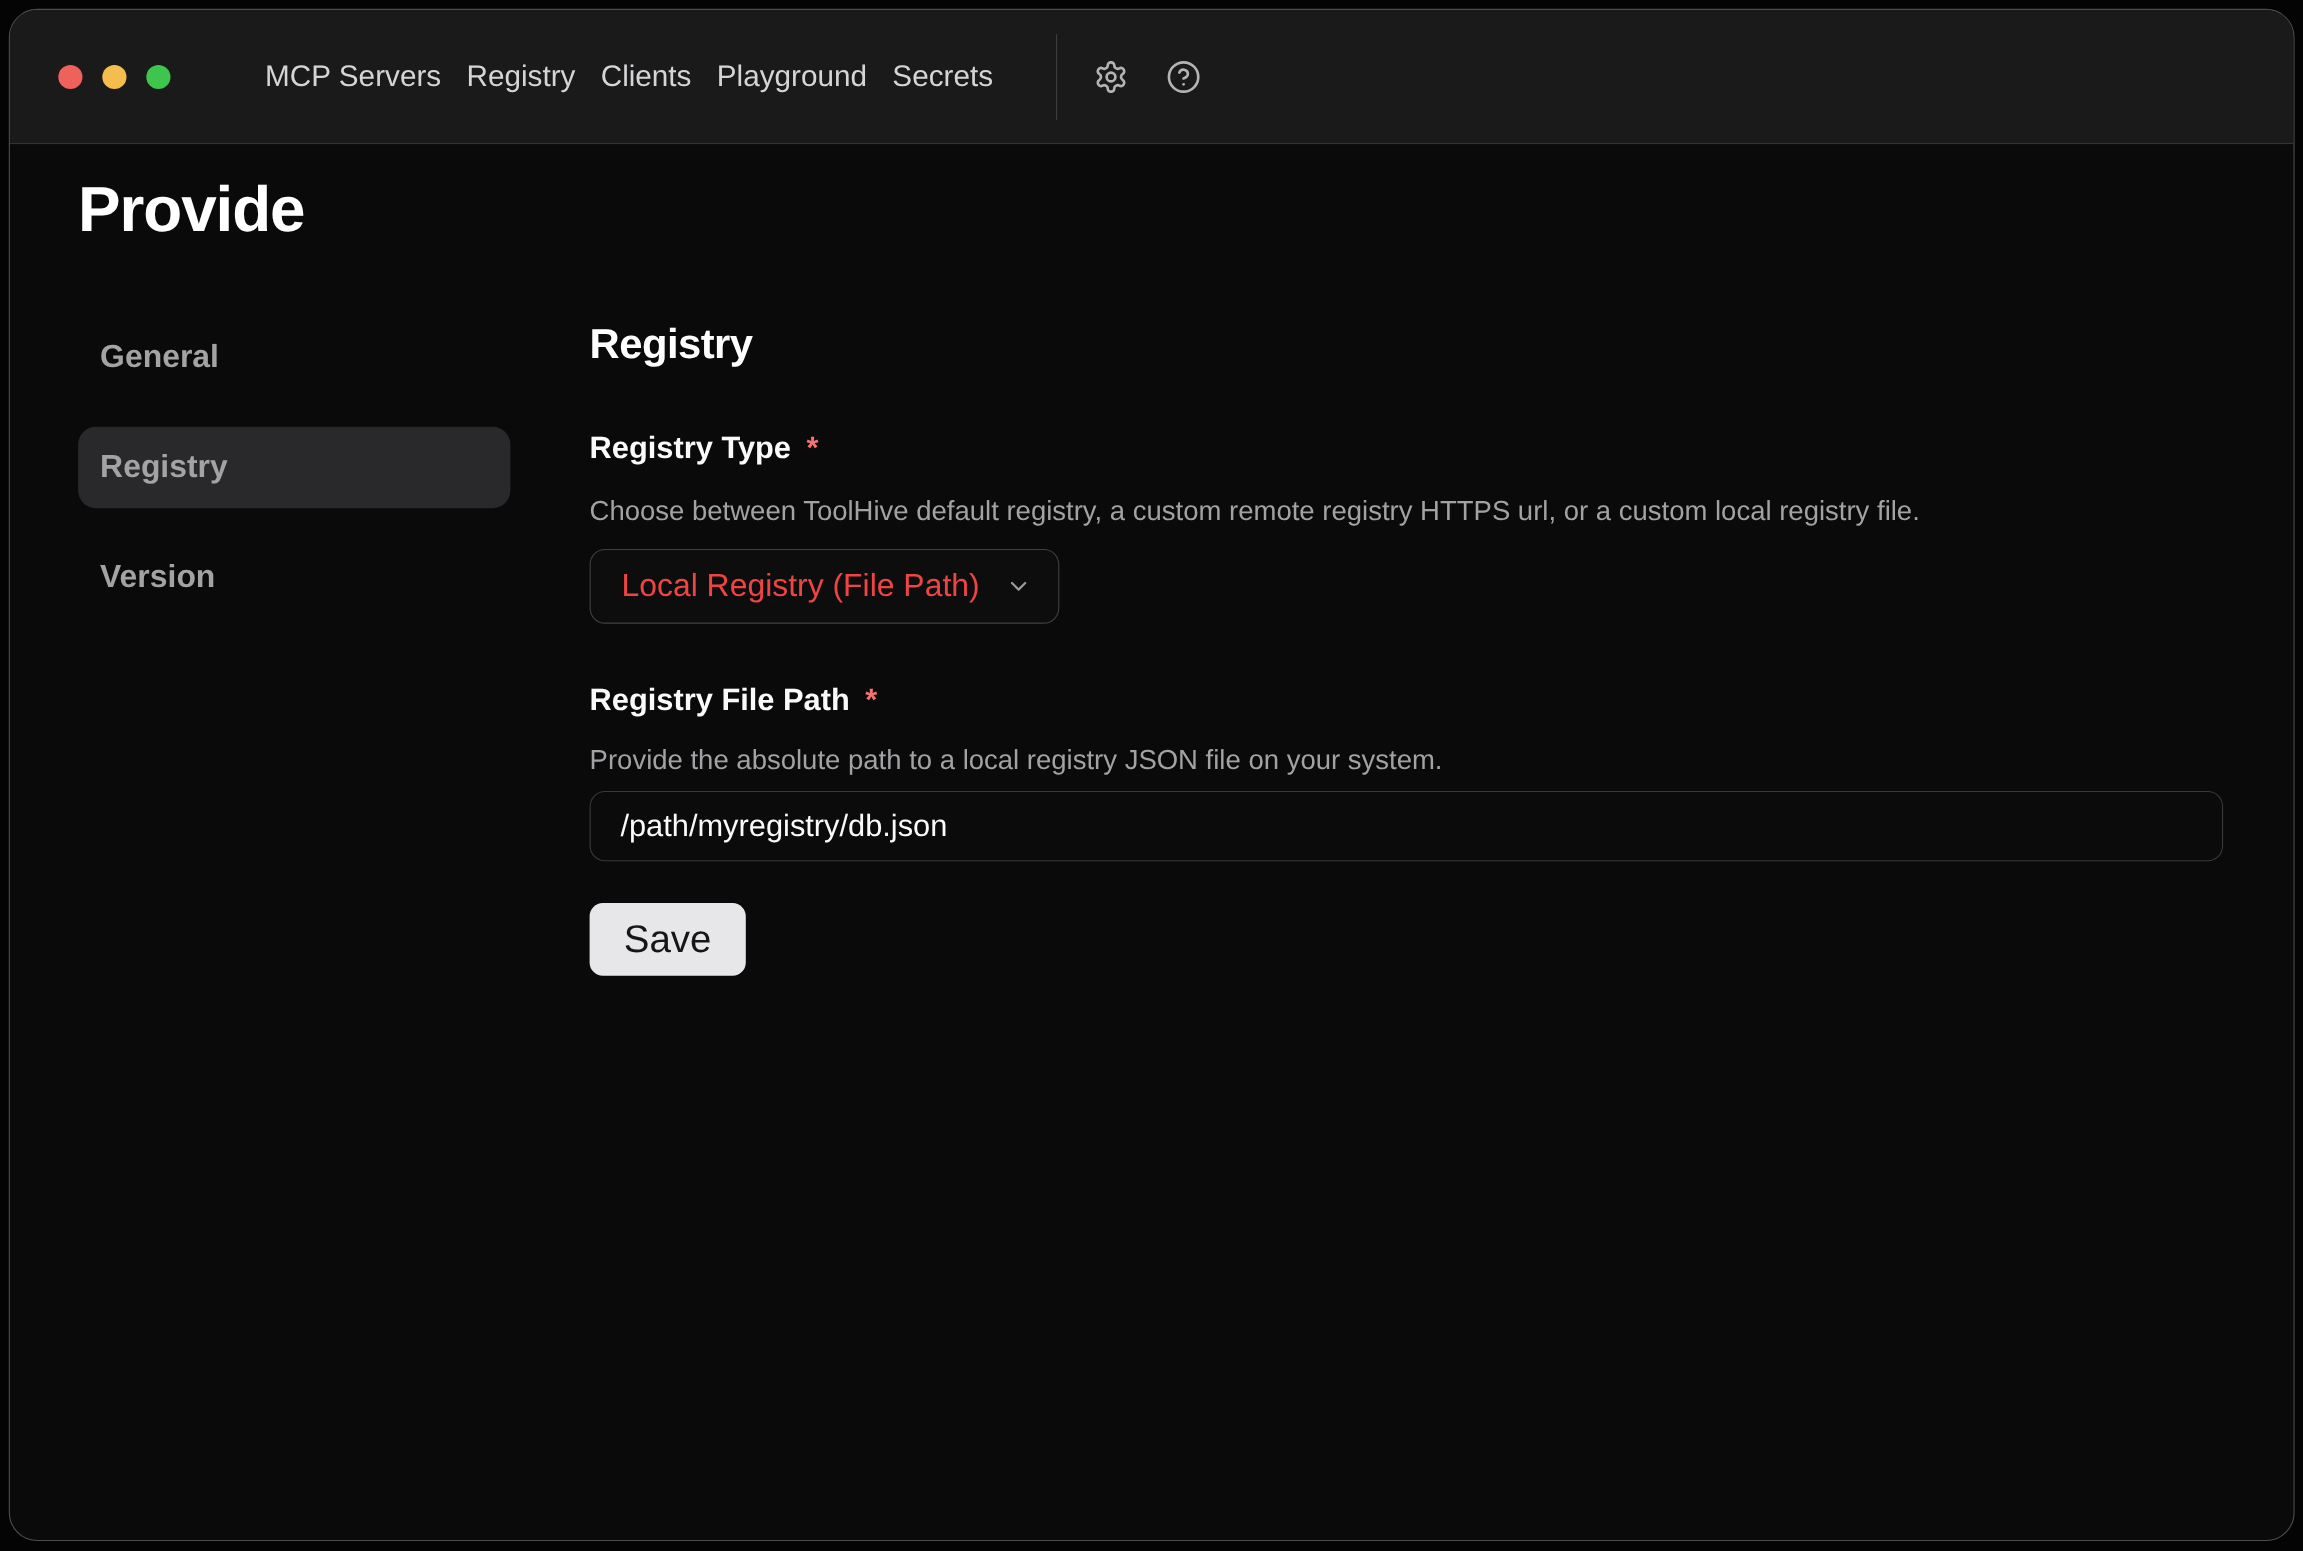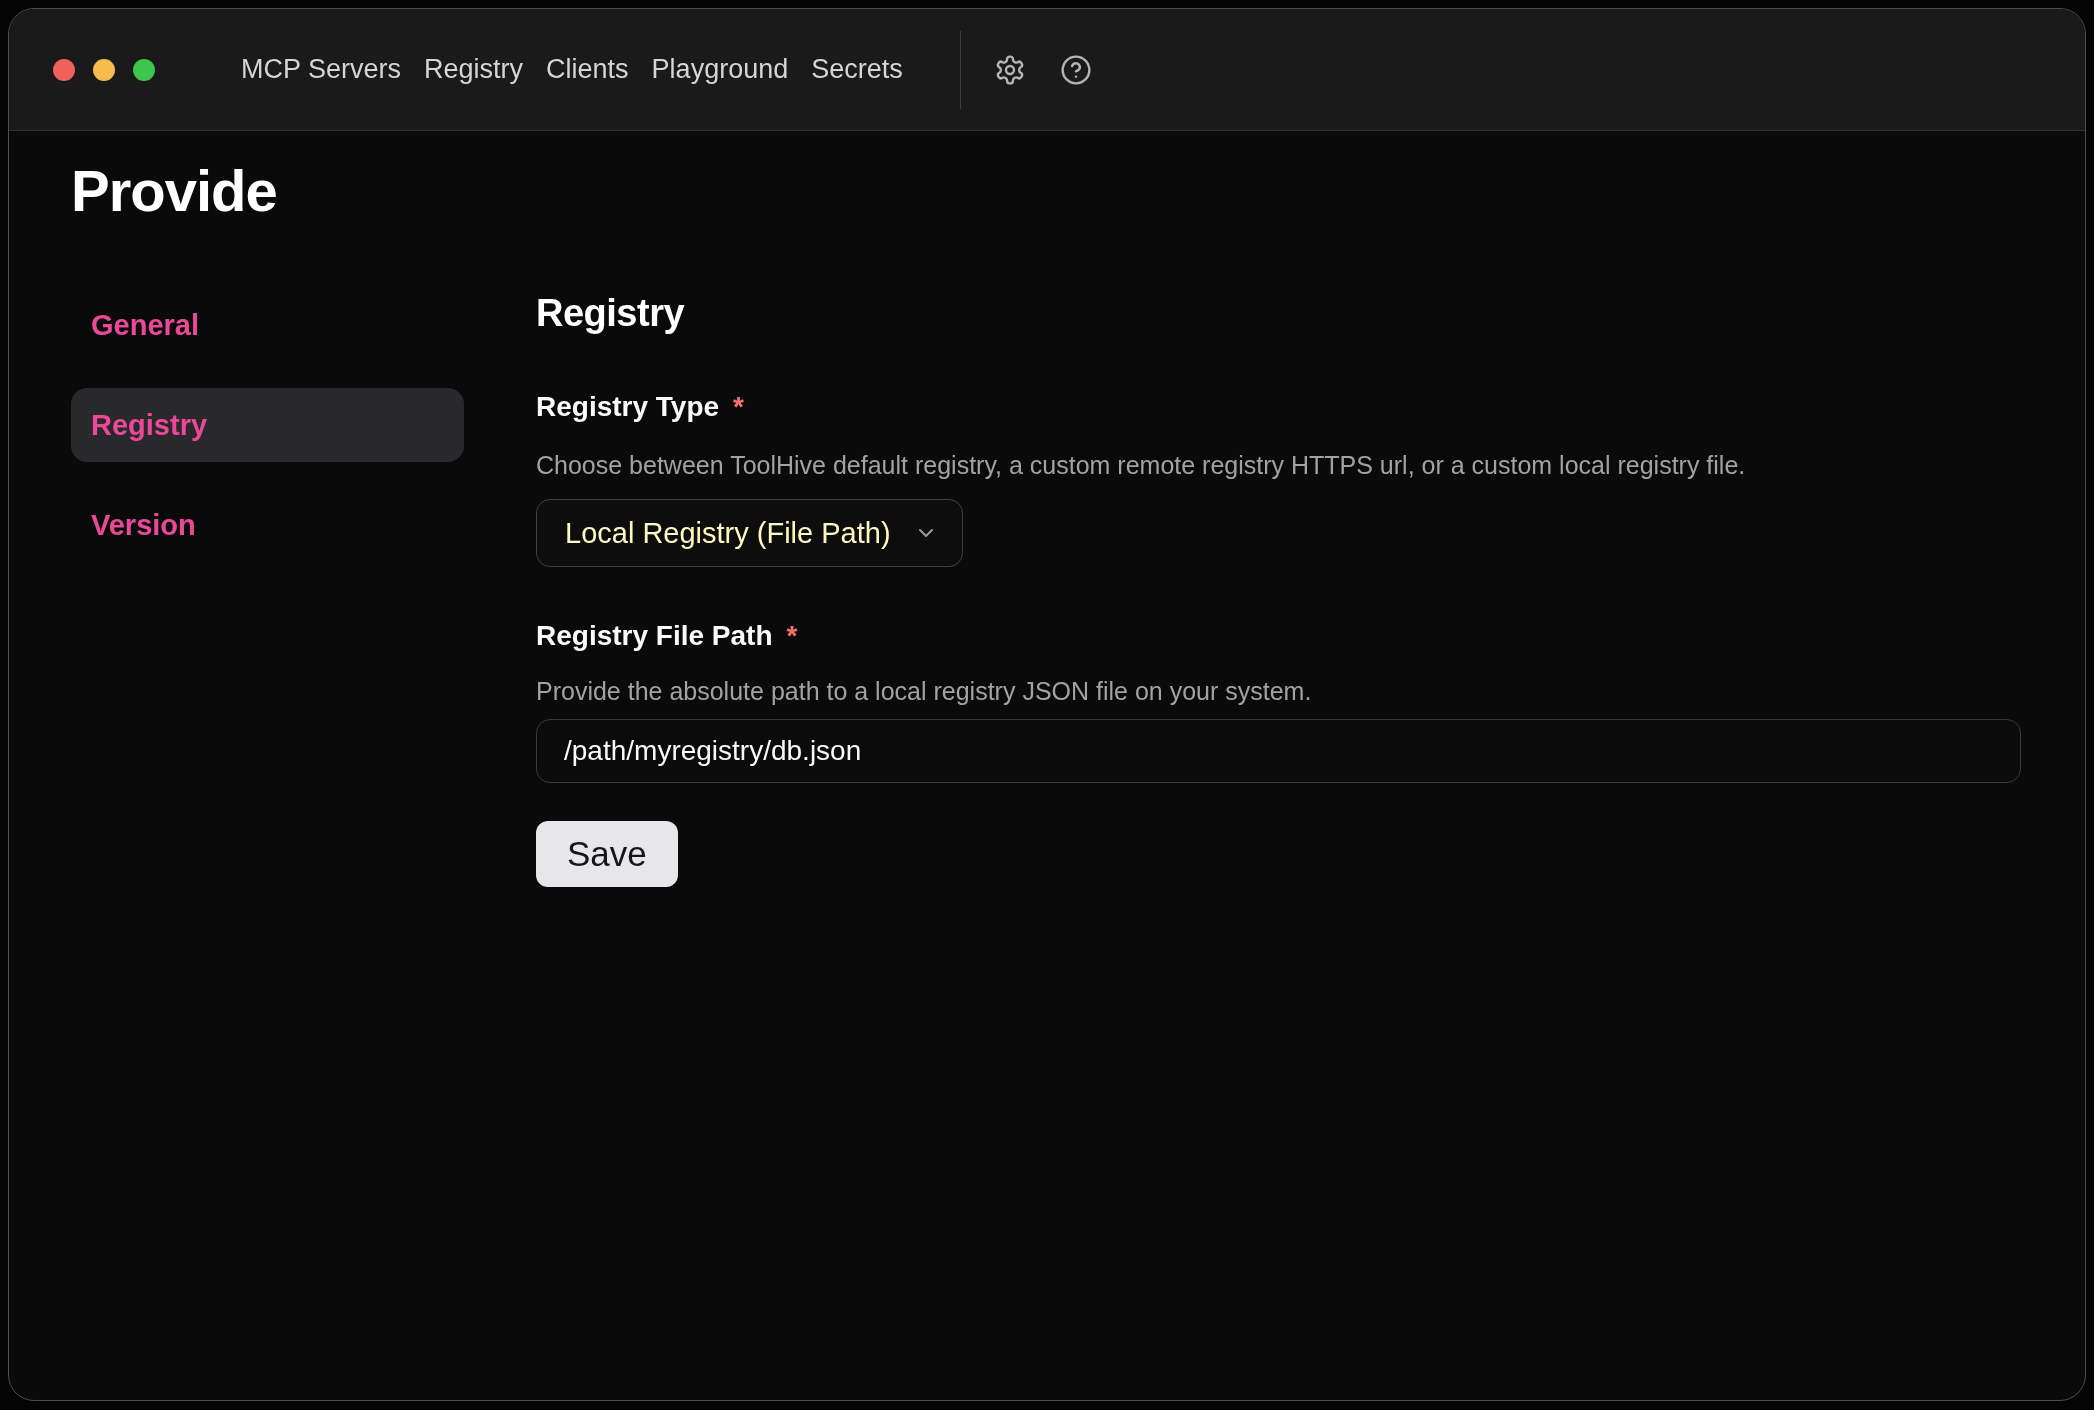--- a/index.html
+++ b/index.html
@@ -60,7 +60,7 @@
     display: flex; align-items: center;
     padding: 0 20px;
     border-radius: 16px;
-    font-size: 29px; font-weight: 600; color: #ec4899;
+    font-size: 29px; font-weight: 600; color: #a3a3a3;
     cursor: pointer;
   }
   .side-item.active { background: #29292b; }

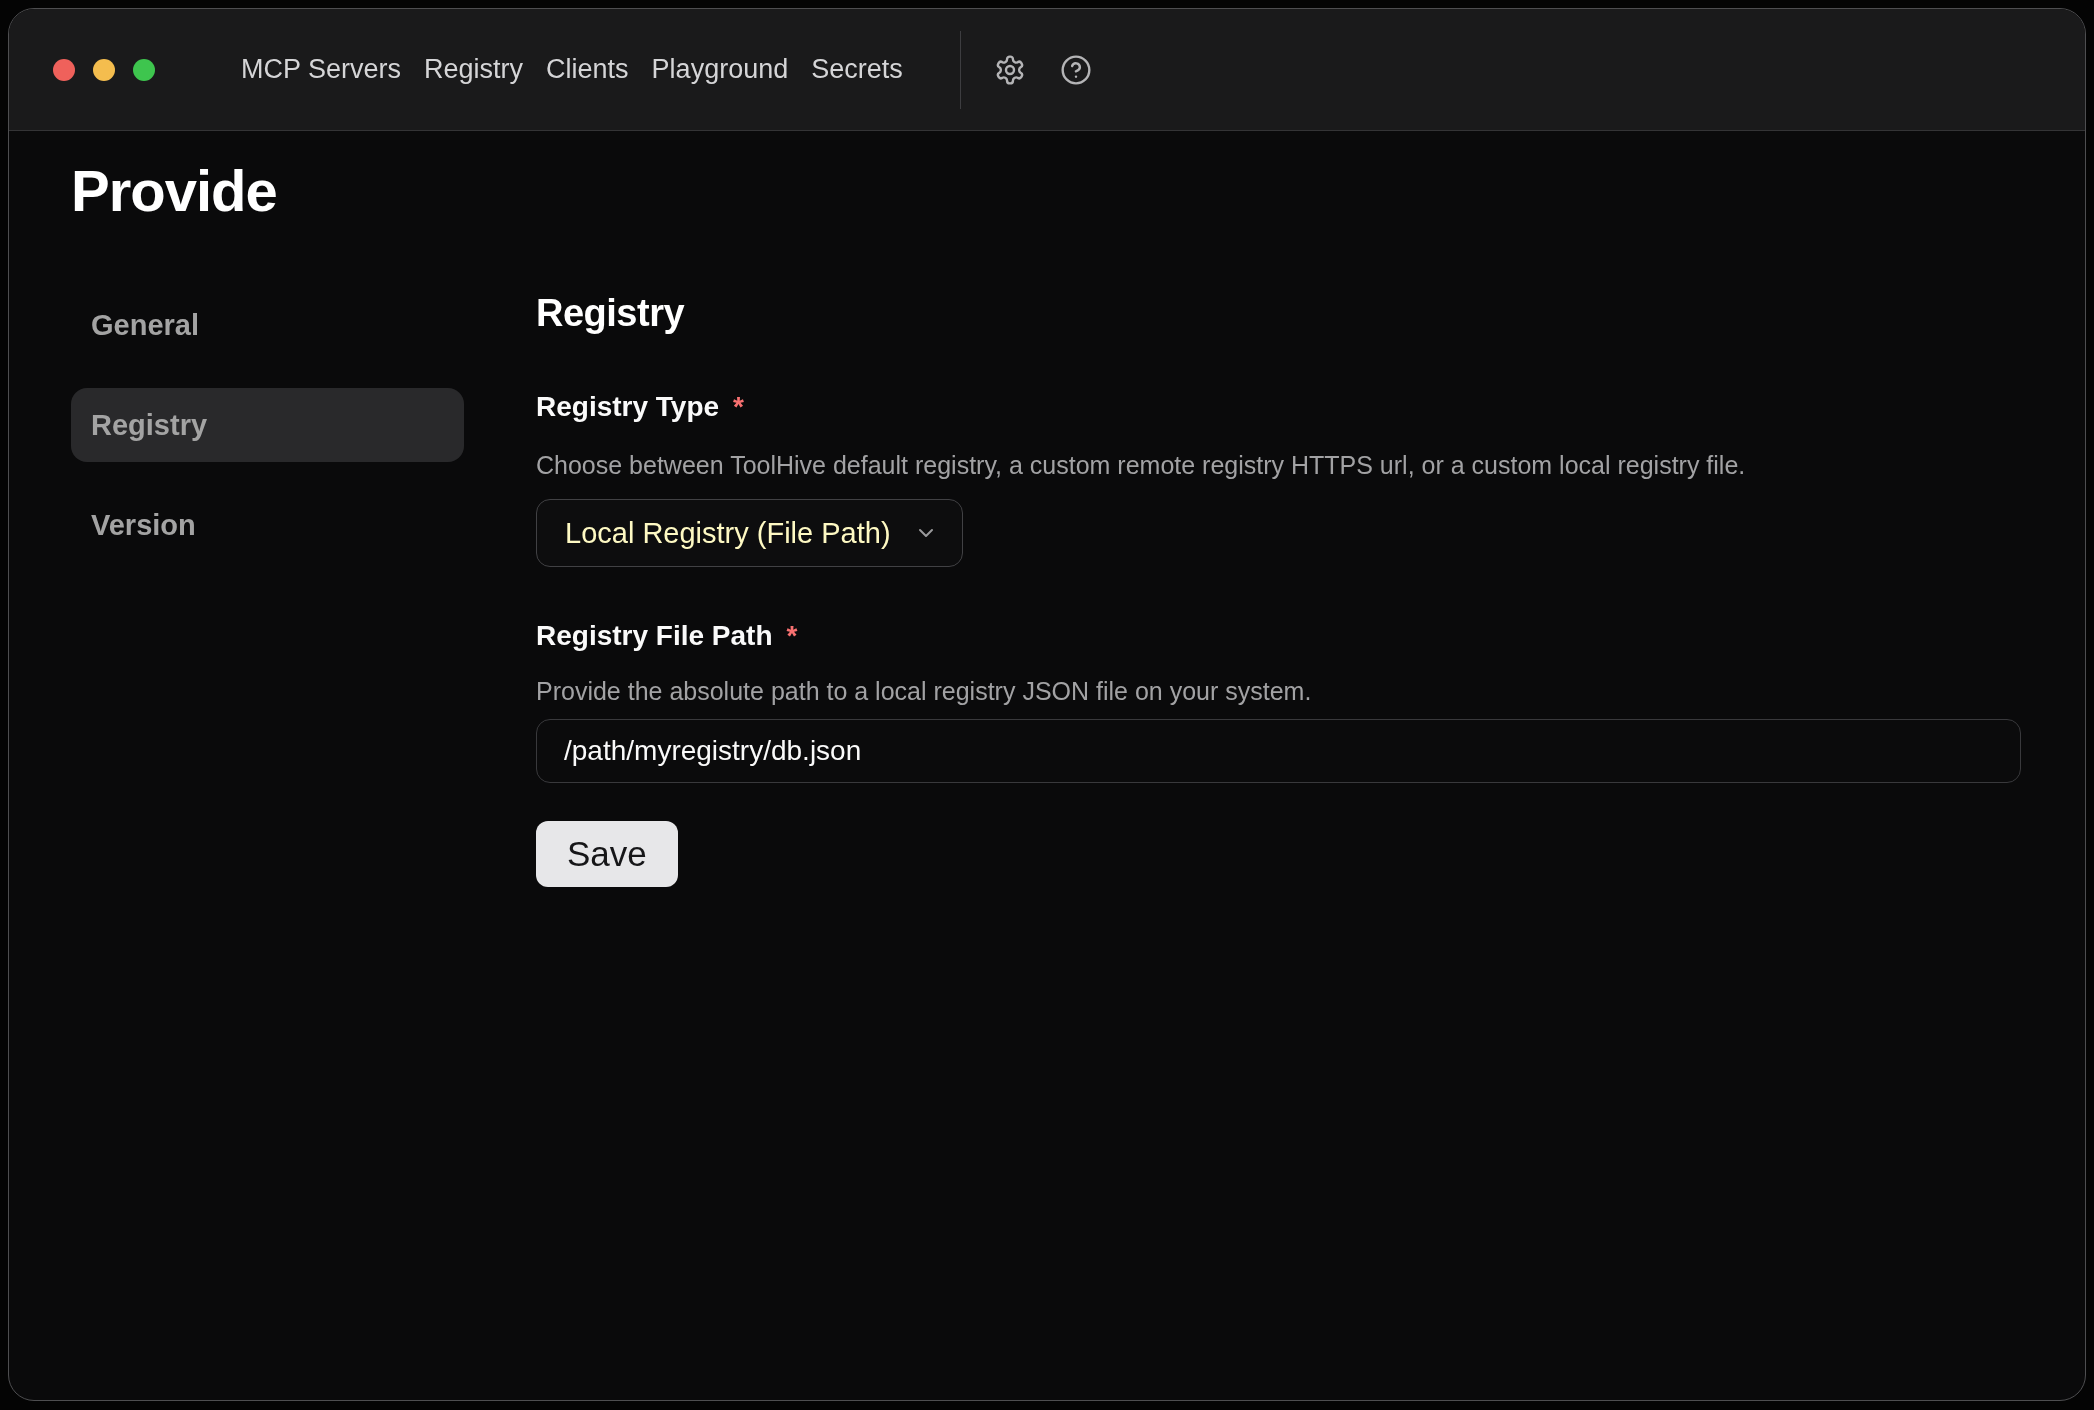--- a/index.html
+++ b/index.html
@@ -89,7 +89,7 @@
     background: #0d0d0e;
     border: 1px solid #414144;
     border-radius: 14px;
-    color: #fef9c3; font-size: 29px;
+    color: #ef4444; font-size: 29px;
     cursor: pointer;
   }
   .select svg { width: 24px; height: 24px; stroke: #9a9a9c; fill: none;

